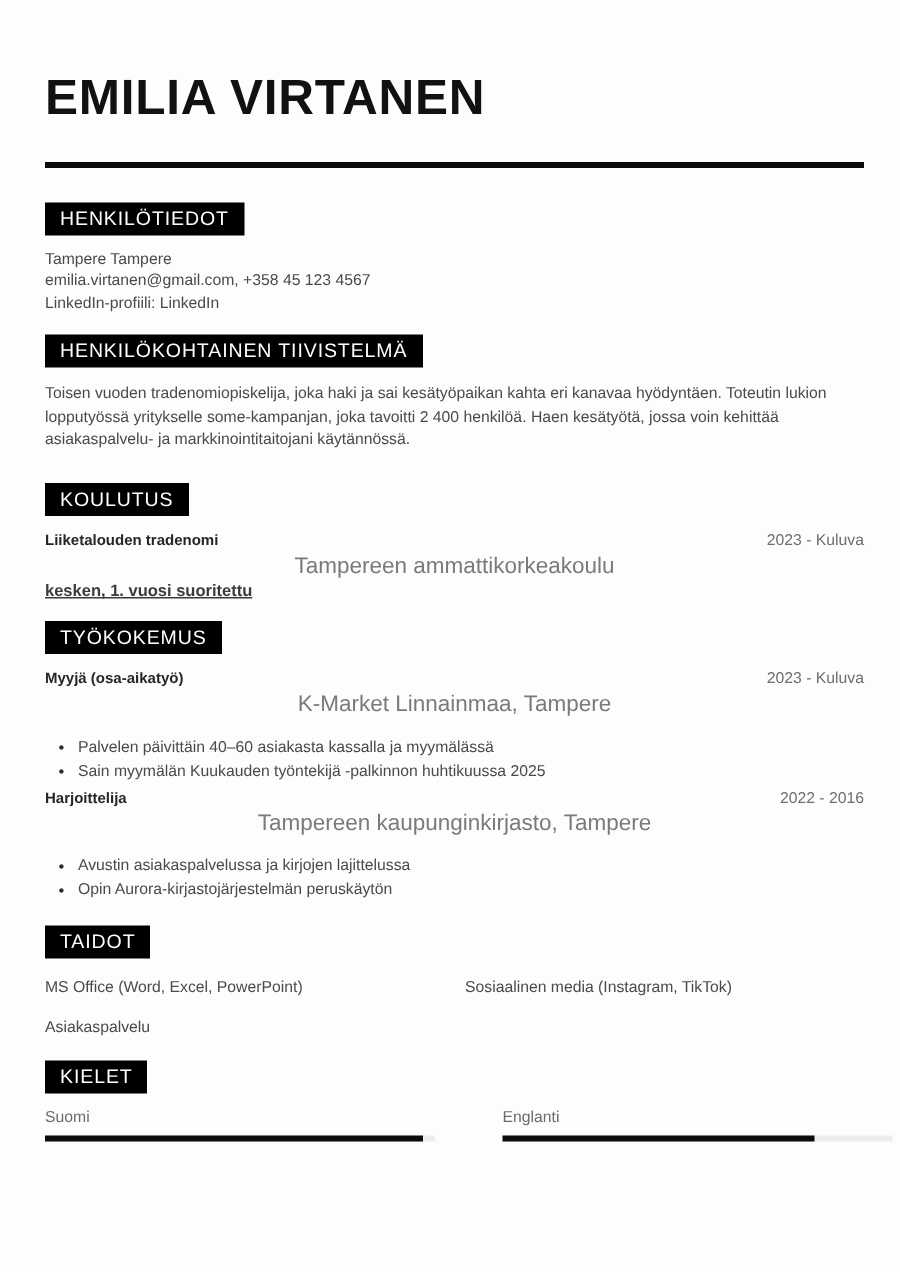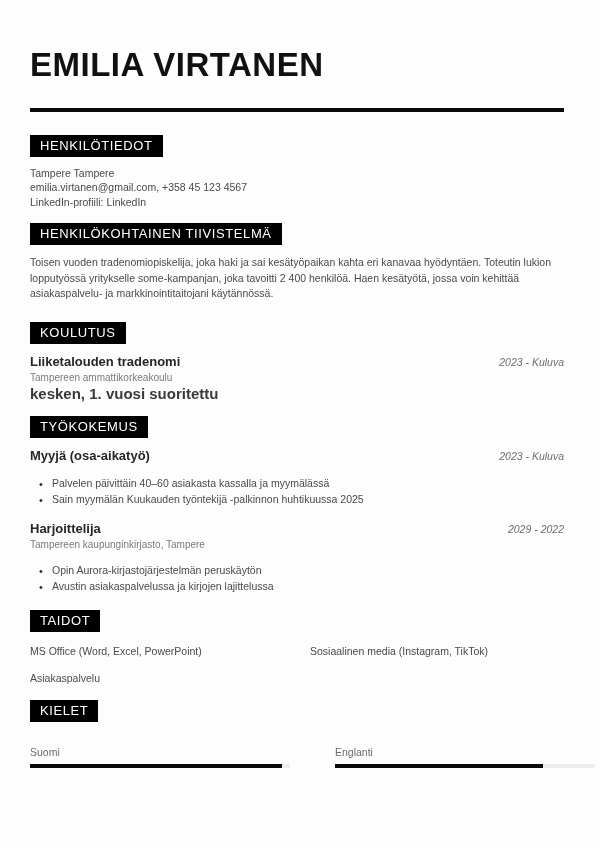--- a/index.html
+++ b/index.html
@@ -12,7 +12,7 @@
   }
   .page {
     width: 600px; height: 816px;
-    padding: 48px 36px 0 30px;
+    padding: 48px 24px 0 30px;
   }
   .cv-name {
     font-size: 33px;

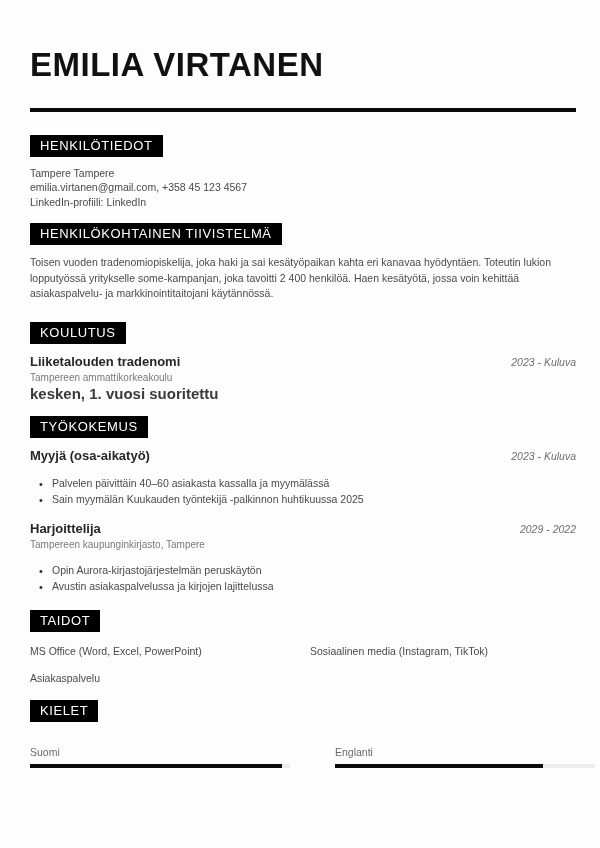--- a/index.html
+++ b/index.html
@@ -44,7 +44,7 @@
   .s-experience { margin-top: 14px; }
   .entry { margin-top: 10px; }
   .entry-head { display: flex; justify-content: space-between; align-items: baseline; }
-  .entry-title { font-size: 13px; font-weight: bold; color: #262626; }
+  .entry-title { font-size: 10px; font-weight: bold; color: #262626; }
   .entry-dates { font-size: 10.5px; color: #6e6e6e; font-style: italic; }
   .entry-sub { font-size: 10px; color: #7a7a7a; margin-top: 2.5px; }
   .entry-note { font-size: 15px; font-weight: bold; color: #3a3a3a; margin-top: 2.5px; }

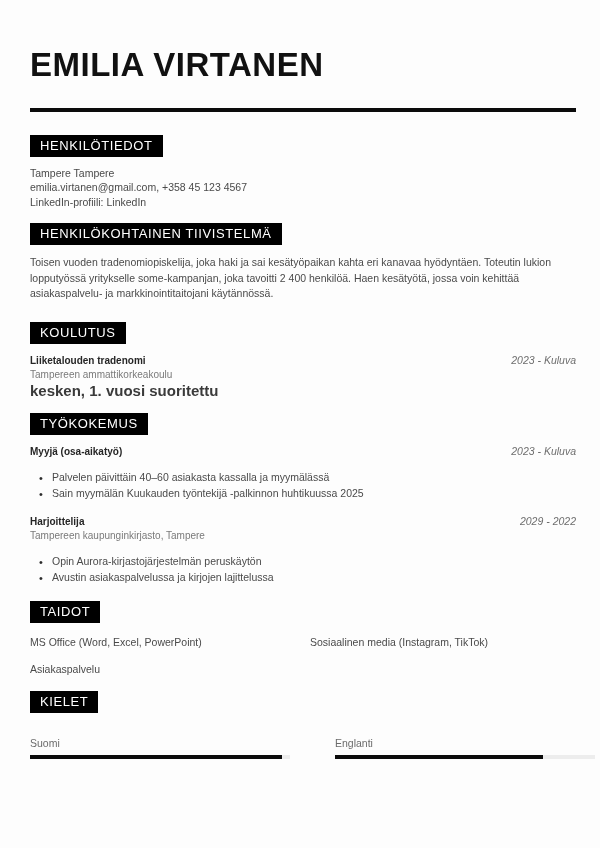--- a/index.html
+++ b/index.html
@@ -45,7 +45,7 @@
   .entry { margin-top: 10px; }
   .entry-head { display: flex; justify-content: space-between; align-items: baseline; }
   .entry-title { font-size: 10px; font-weight: bold; color: #262626; }
-  .entry-dates { font-size: 10.5px; color: #6e6e6e; font-style: italic; }
+  .entry-dates { font-size: 10.5px; color: #6e6e6e; }
   .entry-sub { font-size: 10px; color: #7a7a7a; margin-top: 2.5px; }
   .entry-note { font-size: 15px; font-weight: bold; color: #3a3a3a; margin-top: 2.5px; }
   .bullets { list-style: none; margin-top: 13px; }

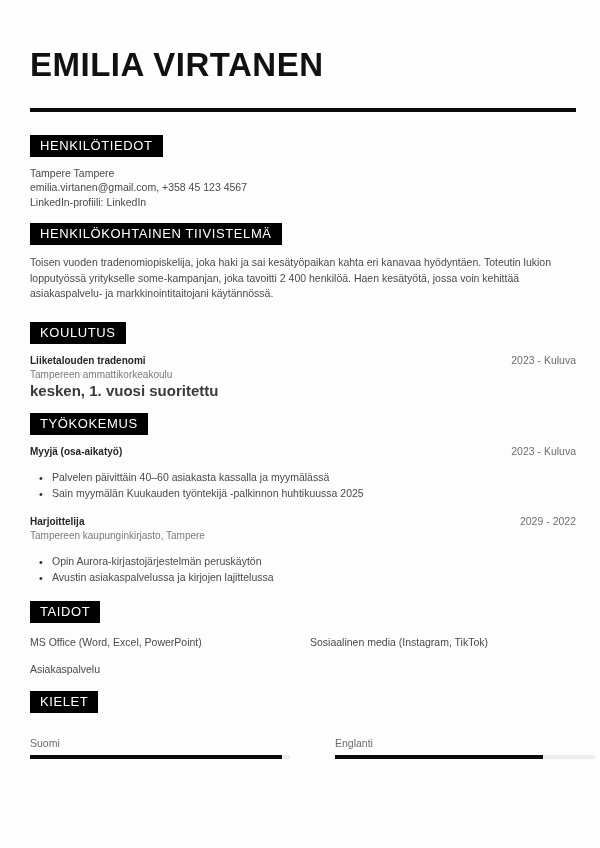--- a/index.html
+++ b/index.html
@@ -46,7 +46,7 @@
   .entry-head { display: flex; justify-content: space-between; align-items: baseline; }
   .entry-title { font-size: 10px; font-weight: bold; color: #262626; }
   .entry-dates { font-size: 10.5px; color: #6e6e6e; }
-  .entry-sub { font-size: 10px; color: #7a7a7a; margin-top: 2.5px; }
+  .entry-sub { font-size: 15px; color: #7a7a7a; margin-top: 2.5px; text-align: center; }
   .entry-note { font-size: 15px; font-weight: bold; color: #3a3a3a; margin-top: 2.5px; }
   .bullets { list-style: none; margin-top: 13px; }
   .bullets li {

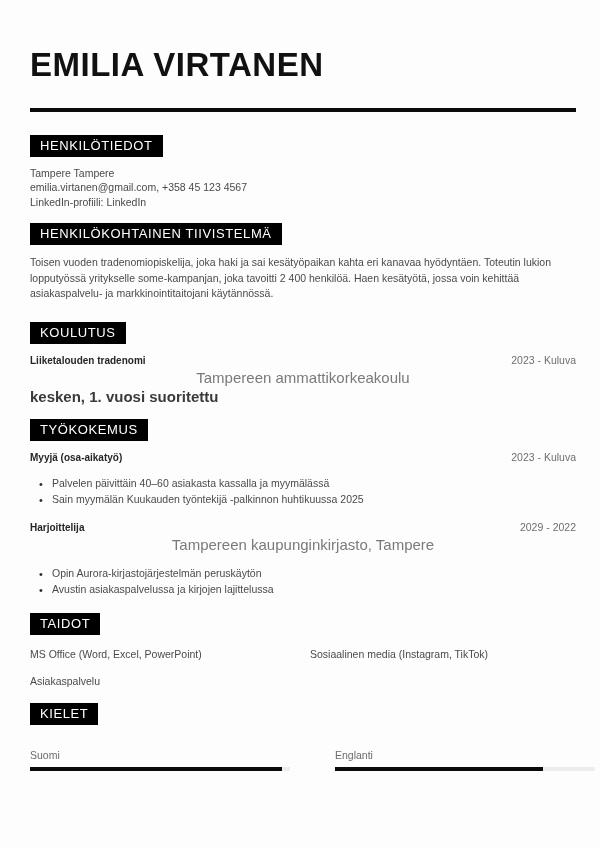--- a/index.html
+++ b/index.html
@@ -47,7 +47,7 @@
   .entry-title { font-size: 10px; font-weight: bold; color: #262626; }
   .entry-dates { font-size: 10.5px; color: #6e6e6e; }
   .entry-sub { font-size: 15px; color: #7a7a7a; margin-top: 2.5px; text-align: center; }
-  .entry-note { font-size: 15px; font-weight: bold; color: #3a3a3a; margin-top: 2.5px; }
+  .entry-note { font-size: 11px; font-weight: bold; color: #3a3a3a; margin-top: 2.5px; text-decoration: underline; }
   .bullets { list-style: none; margin-top: 13px; }
   .bullets li {
     font-size: 10.5px; color: #4a4a4a;

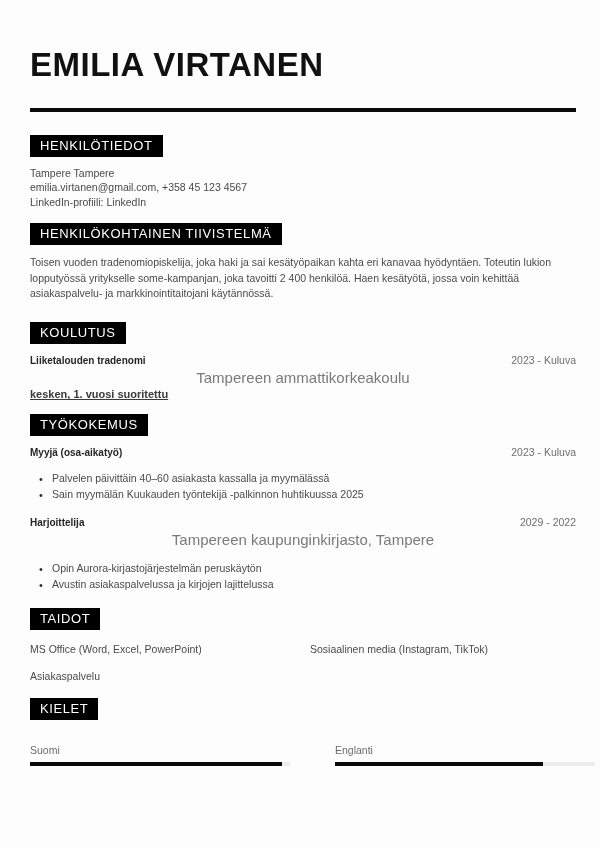--- a/index.html
+++ b/index.html
@@ -132,6 +132,7 @@
         <span class="entry-title">Myyjä (osa-aikatyö)</span>
         <span class="entry-dates">2023 - Kuluva</span>
       </div>
+      <div class="entry-sub">K-Market Linnainmaa, Tampere</div>
       <ul class="bullets">
         <li>Palvelen päivittäin 40–60 asiakasta kassalla ja myymälässä</li>
         <li>Sain myymälän Kuukauden työntekijä -palkinnon huhtikuussa 2025</li>

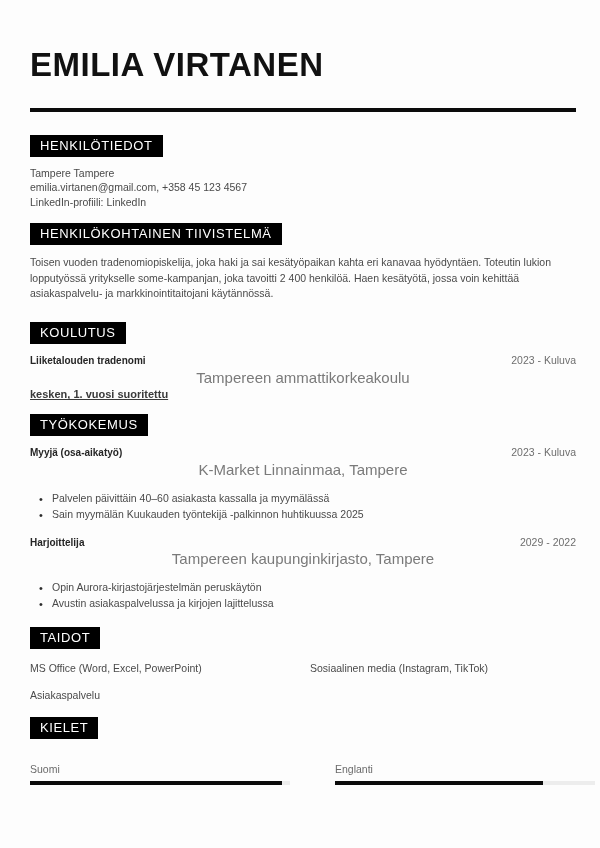--- a/index.html
+++ b/index.html
@@ -59,7 +59,7 @@
     position: absolute; left: 9px; top: 0;
     color: #2b2b2b; font-size: 11px;
   }
-  .entry-2 { margin-top: 13px; }
+  .entry-2 { margin-top: 3px; }
   .s-skills { margin-top: 15px; }
   .skills-grid {
     margin-top: 13px;

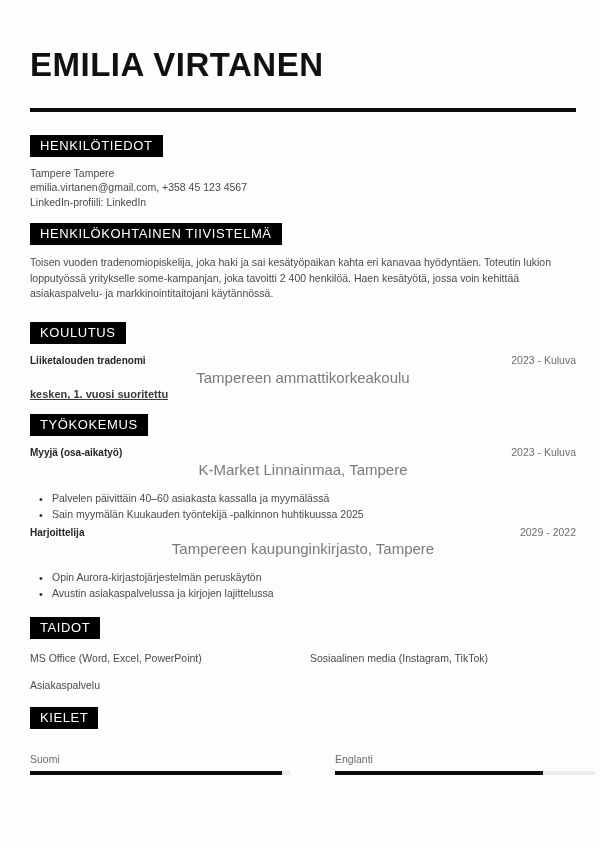--- a/index.html
+++ b/index.html
@@ -142,7 +142,7 @@
     <div class="entry entry-2">
       <div class="entry-head">
         <span class="entry-title">Harjoittelija</span>
-        <span class="entry-dates">2029 - 2022</span>
+        <span class="entry-dates">2022 - 2016</span>
       </div>
       <div class="entry-sub">Tampereen kaupunginkirjasto, Tampere</div>
       <ul class="bullets">

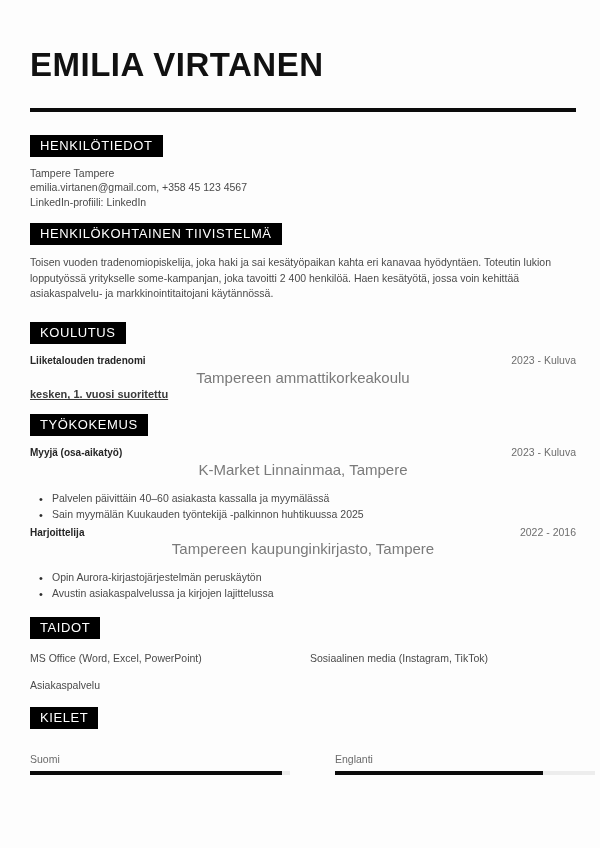--- a/index.html
+++ b/index.html
@@ -146,8 +146,8 @@
       </div>
       <div class="entry-sub">Tampereen kaupunginkirjasto, Tampere</div>
       <ul class="bullets">
+        <li>Avustin asiakaspalvelussa ja kirjojen lajittelussa</li>
         <li>Opin Aurora-kirjastojärjestelmän peruskäytön</li>
-        <li>Avustin asiakaspalvelussa ja kirjojen lajittelussa</li>
       </ul>
     </div>
   </div>

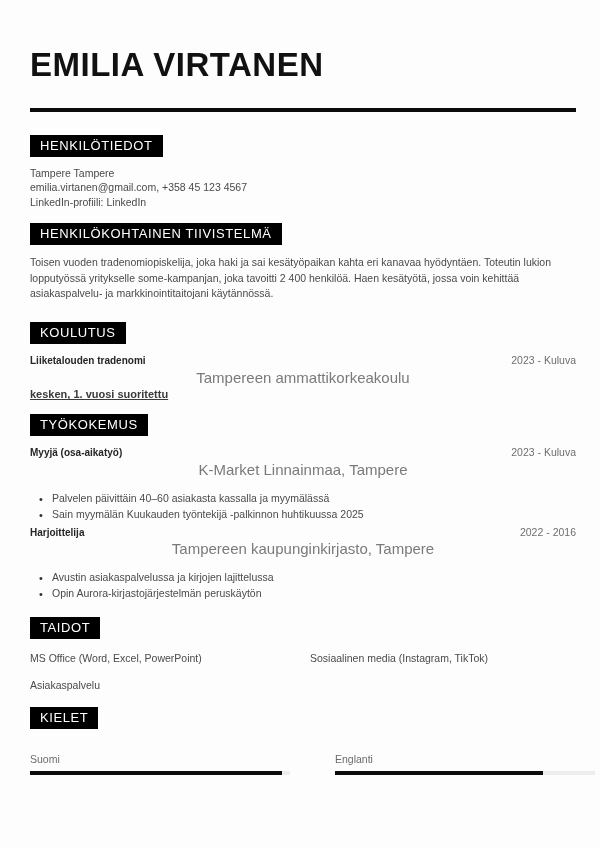--- a/index.html
+++ b/index.html
@@ -72,7 +72,7 @@
   }
   .s-languages { margin-top: 16px; }
   .lang-grid {
-    margin-top: 24px;
+    margin-top: 10px;
     display: grid;
     grid-template-columns: 260px 260px;
     column-gap: 20px;

